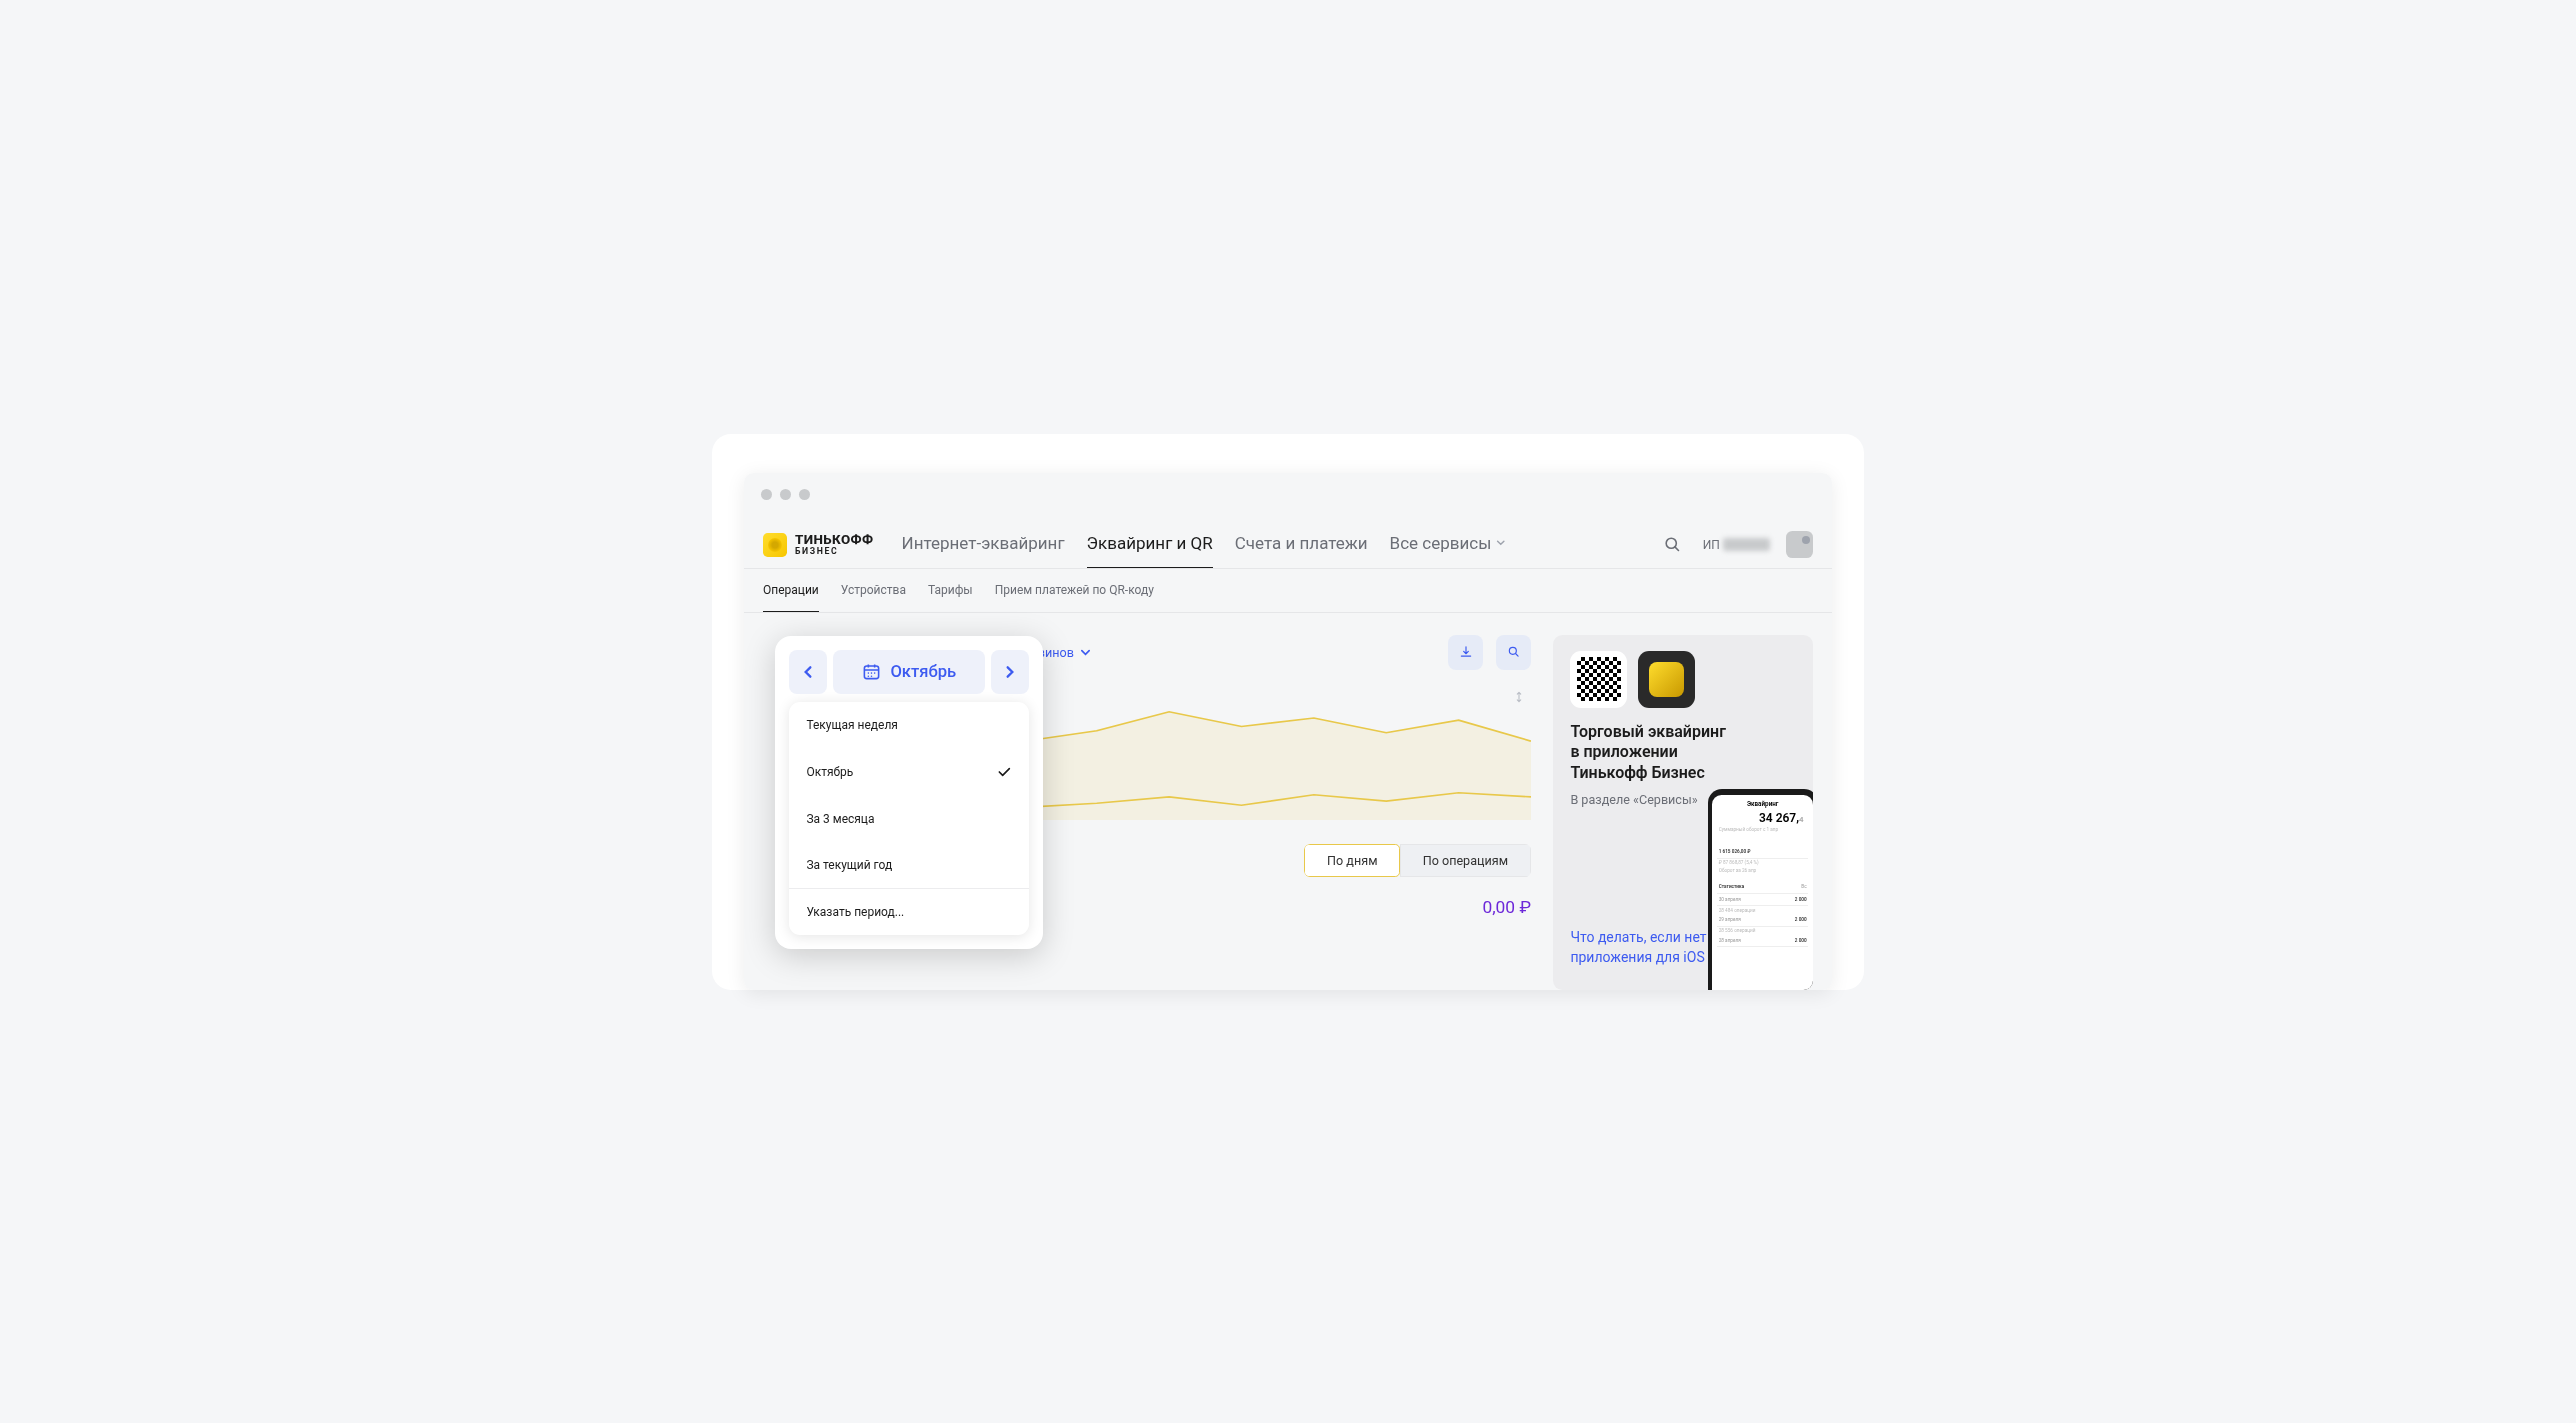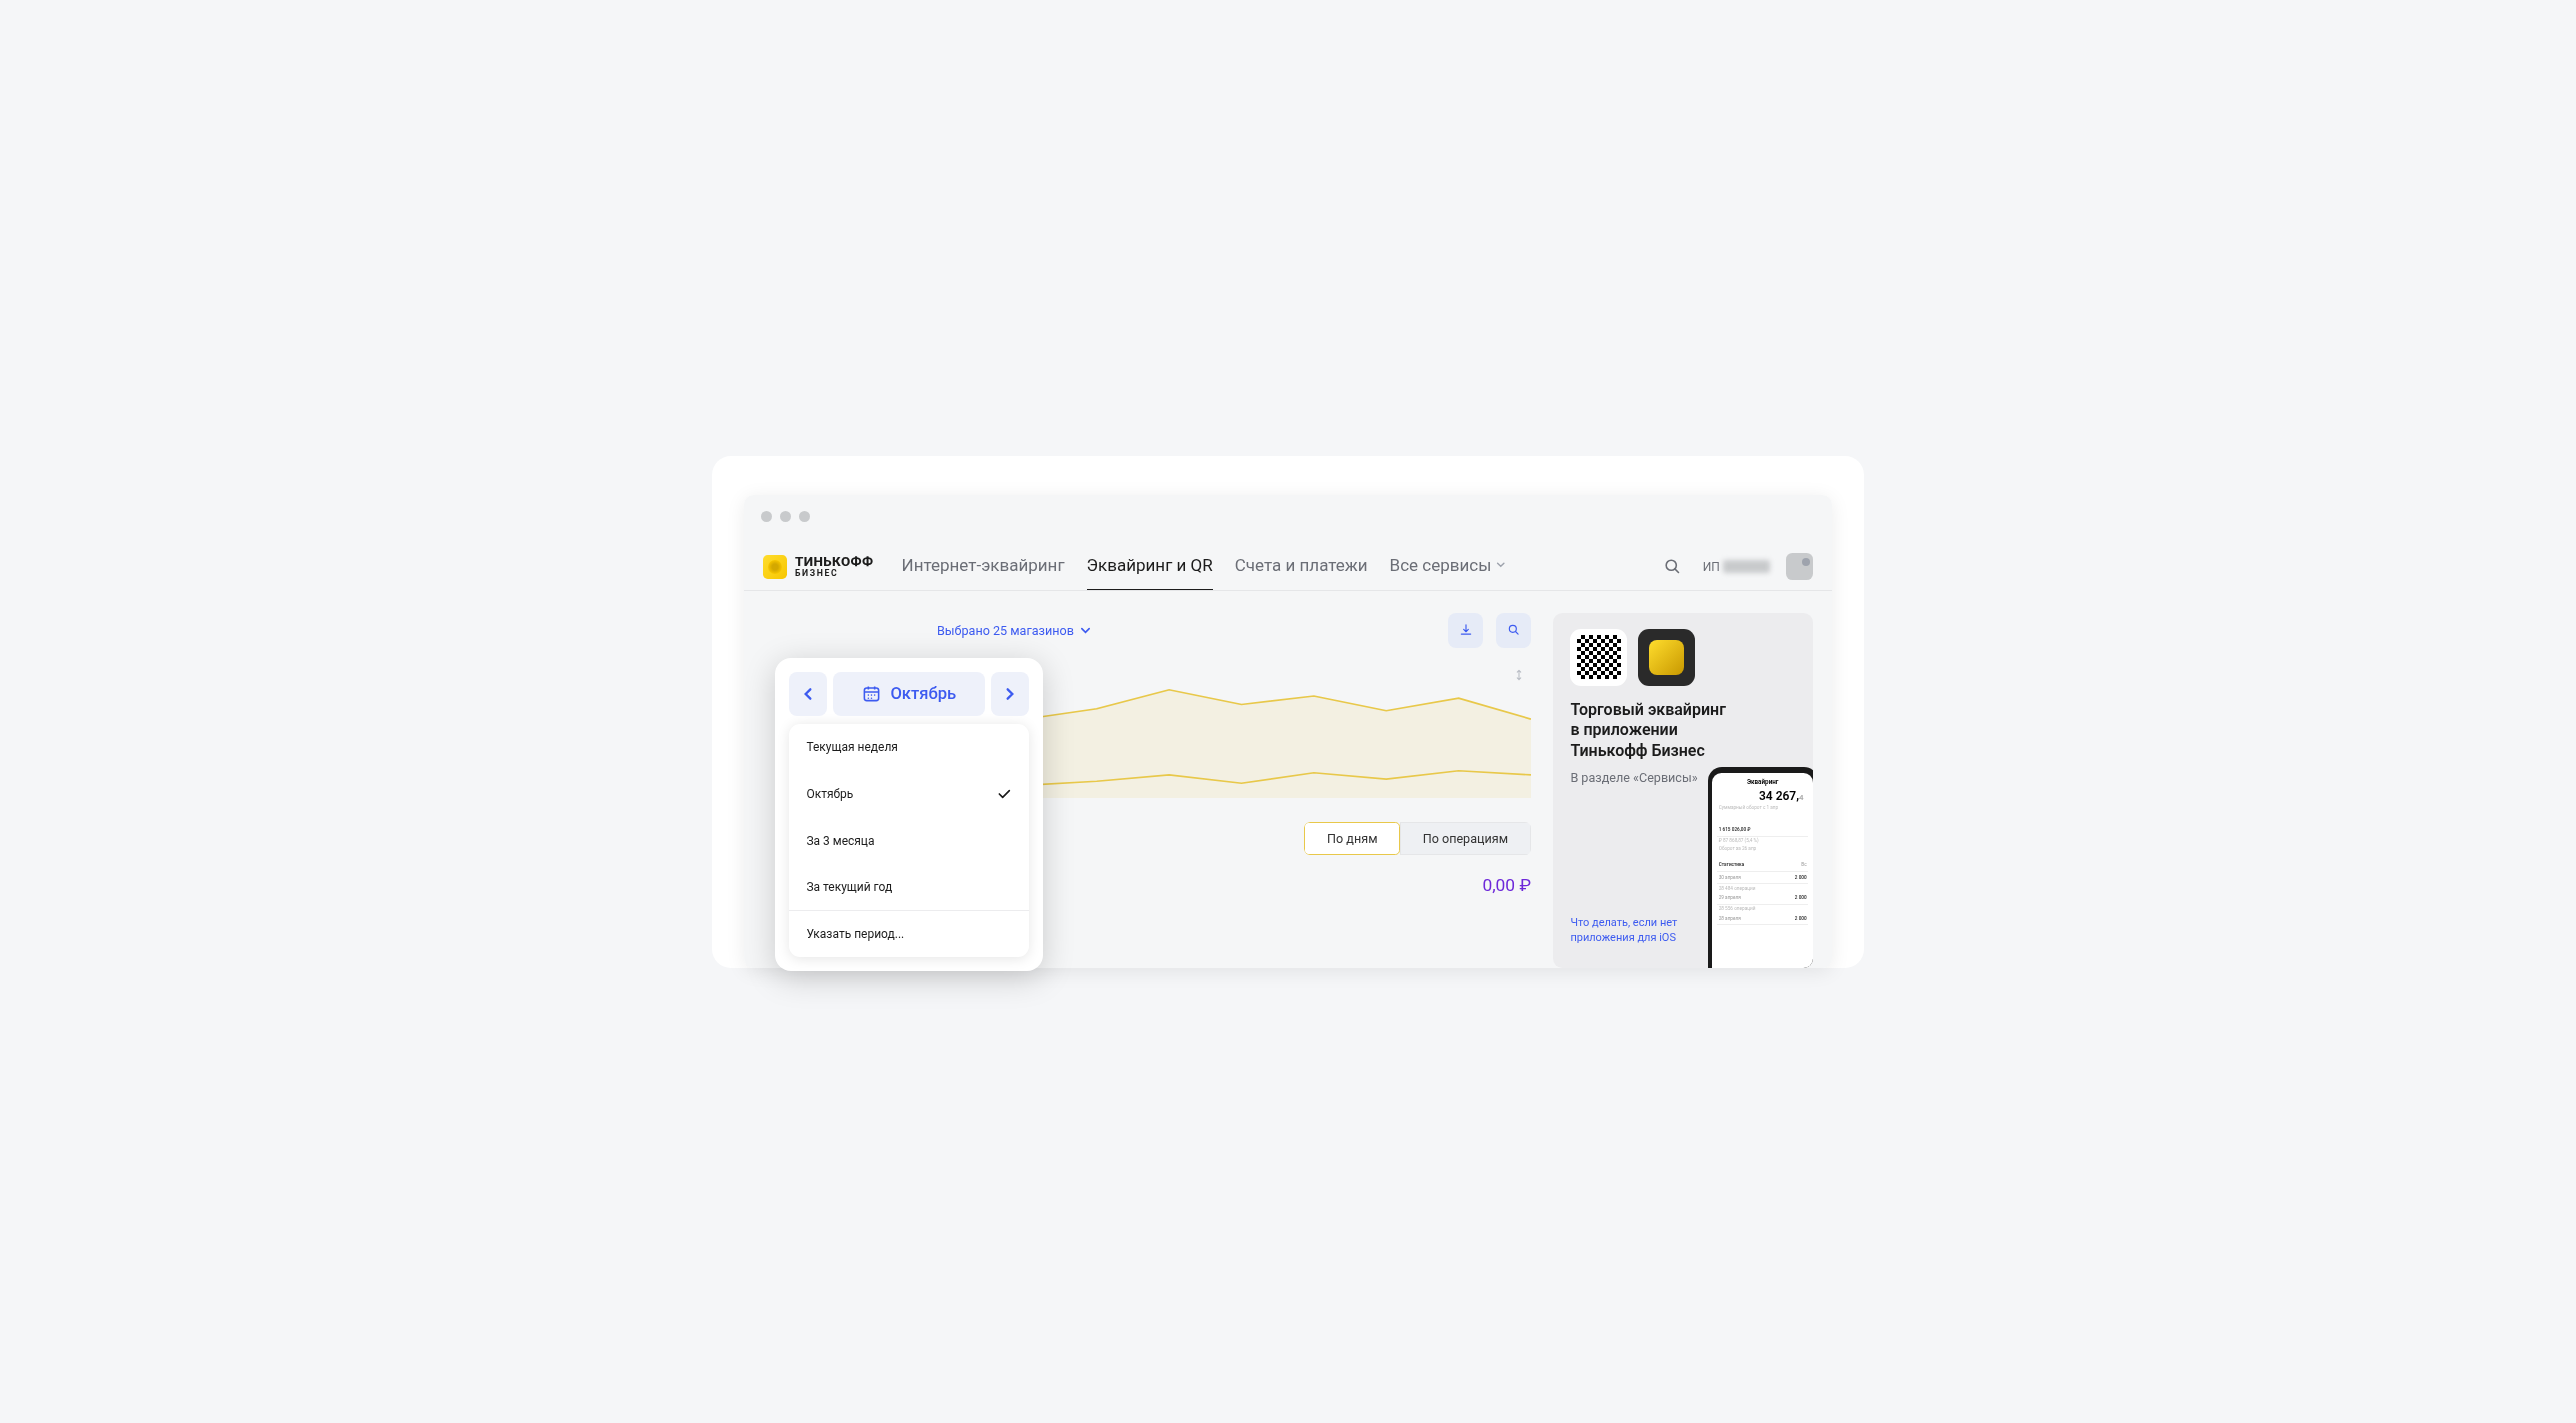--- a/index.html
+++ b/index.html
@@ -114,6 +114,12 @@
         </div>
       </div>
 
+      <div class="sub-nav">
+        <div class="sub-nav-item active">Операции</div>
+        <div class="sub-nav-item">Устройства</div>
+        <div class="sub-nav-item">Тарифы</div>
+        <div class="sub-nav-item">Прием платежей по QR-коду</div>
+      </div>
 
       <div class="body-area">
         <div class="main-col">

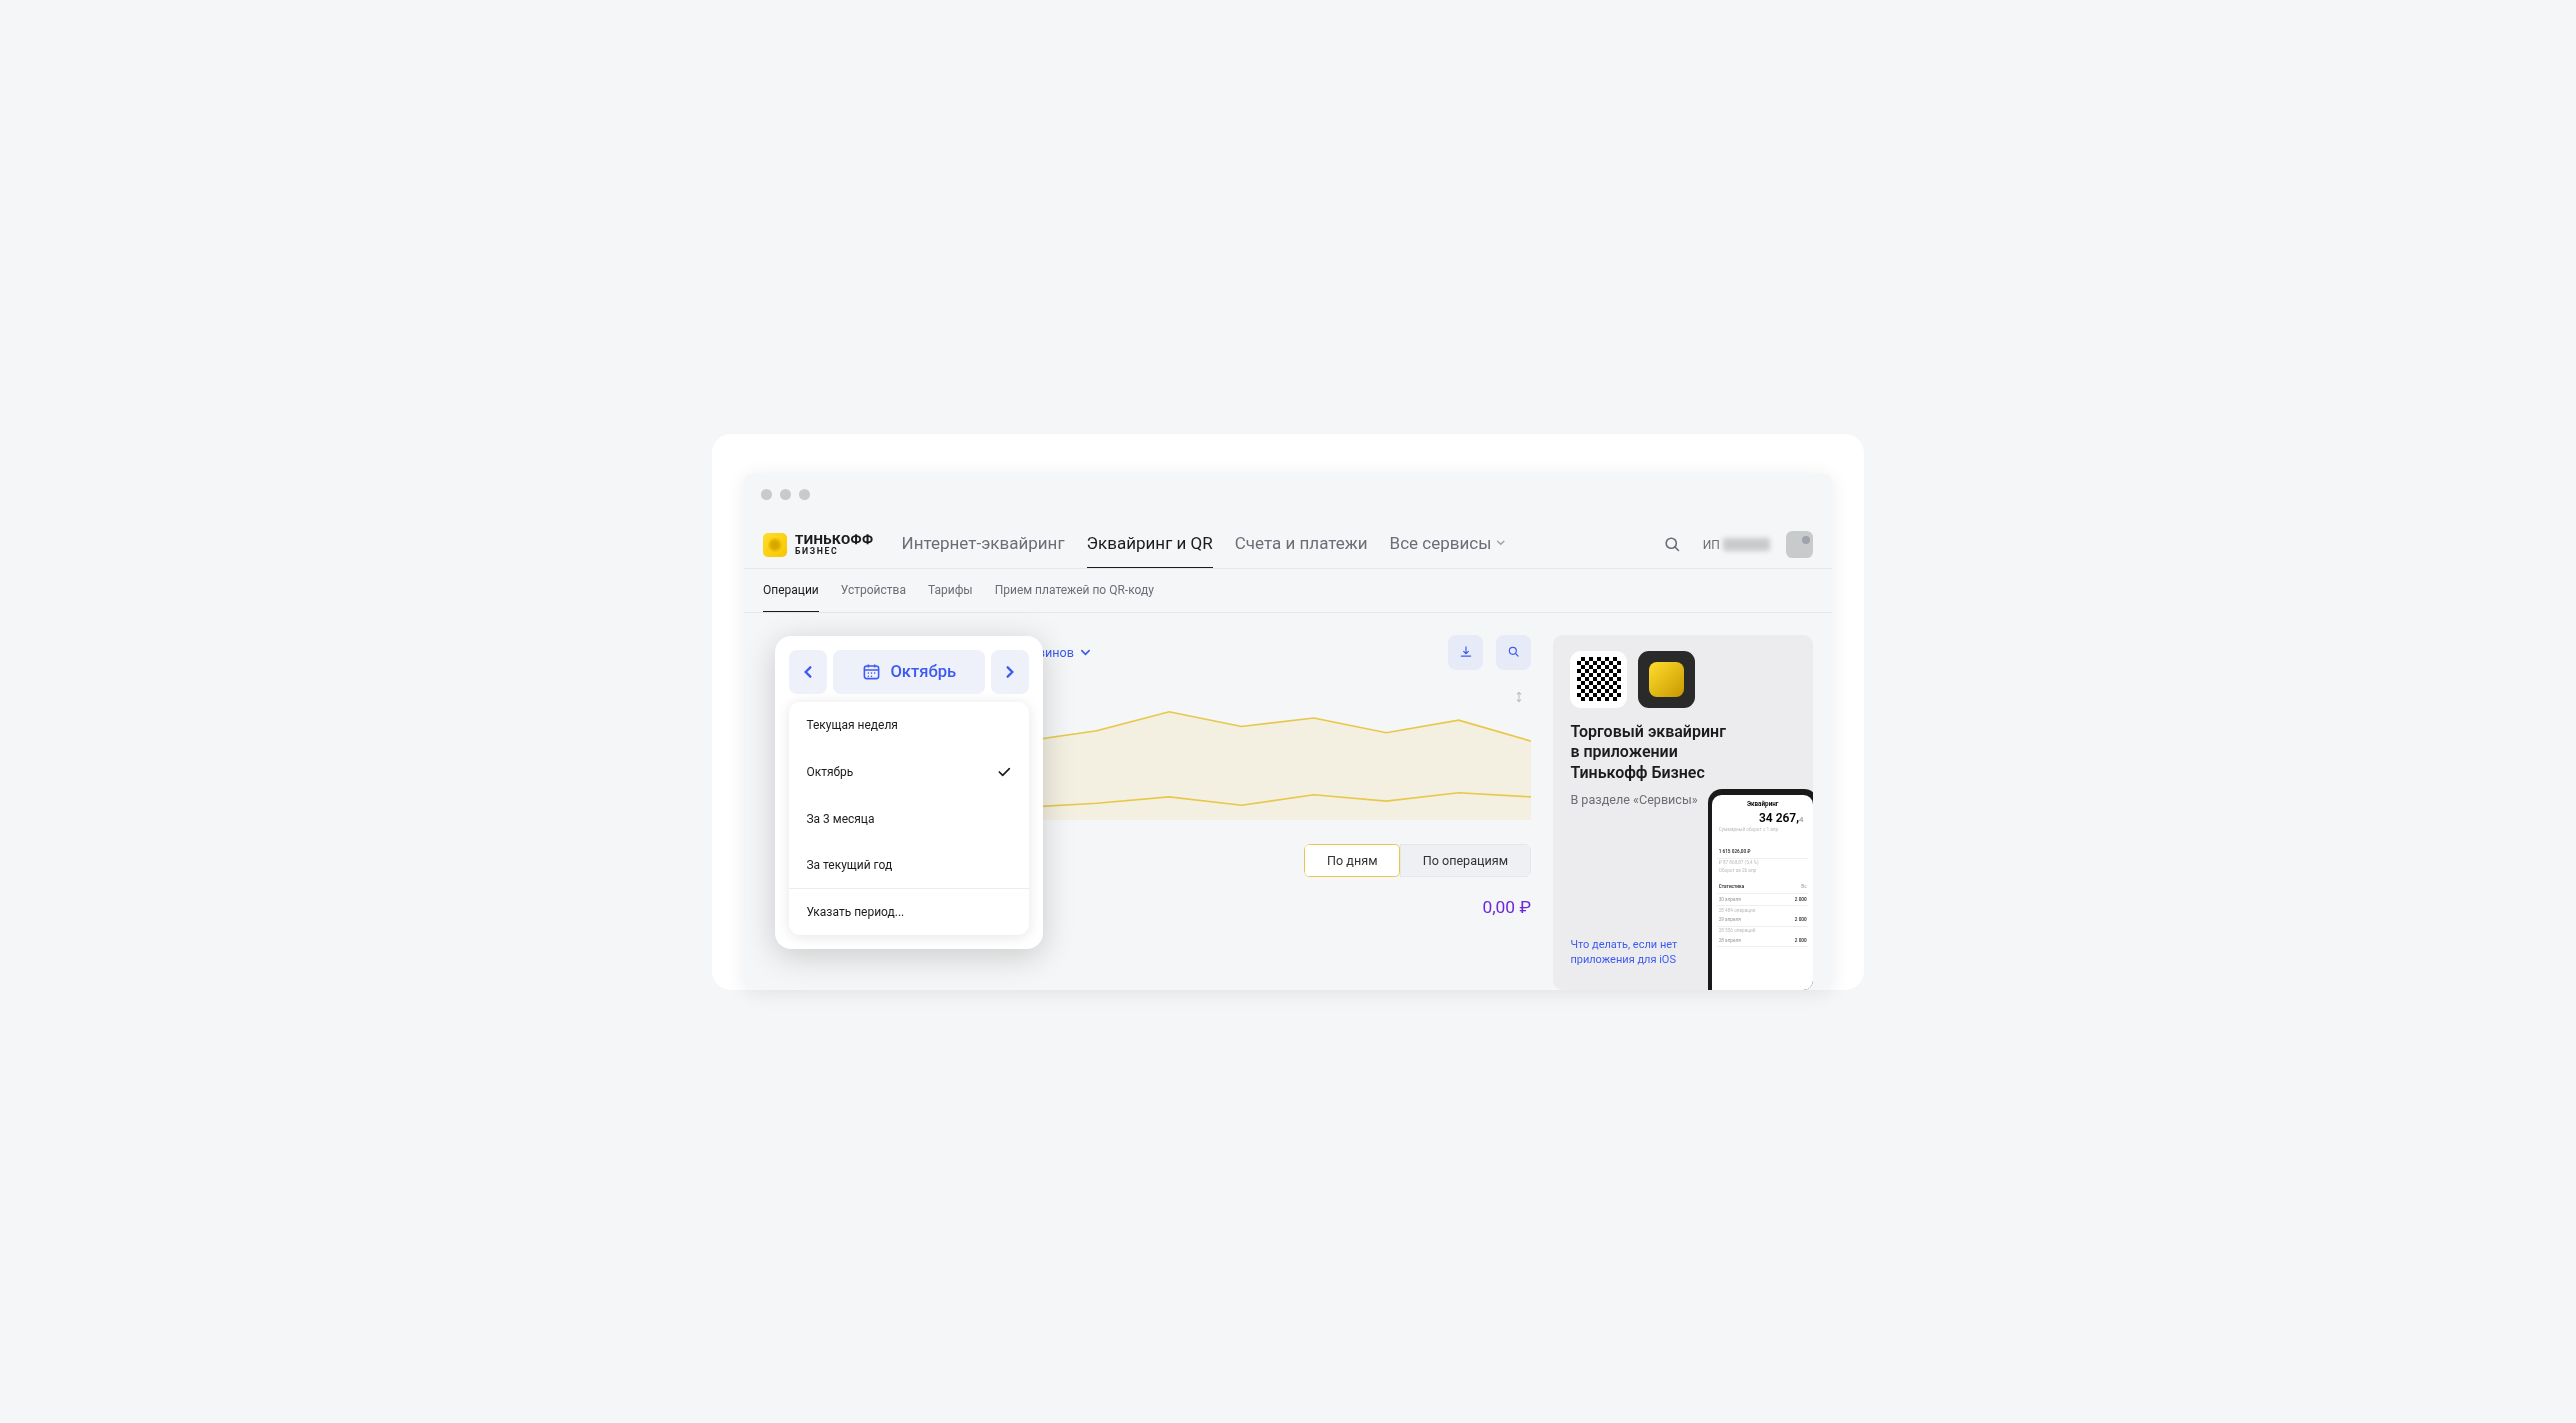--- a/index.html
+++ b/index.html
@@ -50,7 +50,7 @@
 .app-box-inner { width: 35px; height: 35px; background: linear-gradient(135deg,#ffdd2d,#c89800); border-radius: 8px; }
 .promo-title { font-size: 16px; font-weight: 600; color: #1c1c1c; line-height: 1.3; margin-bottom: 8px; }
 .promo-sub { font-size: 12.6px; color: #6b6e76; margin-bottom: 19px; }
-.promo-link { font-size: 11px; color: #3d5bf0; position: absolute; bottom: 22px; left: 17.4px; max-width: 142px; line-height:1.4; cursor:pointer; }
+.promo-link { font-size: 14px; color: #3d5bf0; position: absolute; bottom: 22px; left: 17.4px; max-width: 142px; line-height:1.4; cursor:pointer; }
 .phone-mock { position: absolute; right: -4.7px; bottom: -4.7px; width: 110px; height: 205px; background: #1a1a1a; border-radius: 14px 14px 0 0; padding: 6.3px 4.7px 0; }
 .phone-screen { background: #fff; border-radius: 9.5px 9.5px 0 0; height: 100%; padding: 4.7px; overflow:hidden; }
 .phone-hdr { font-size: 6.3px; text-align:center; font-weight:600; margin-bottom:3.2px; }

